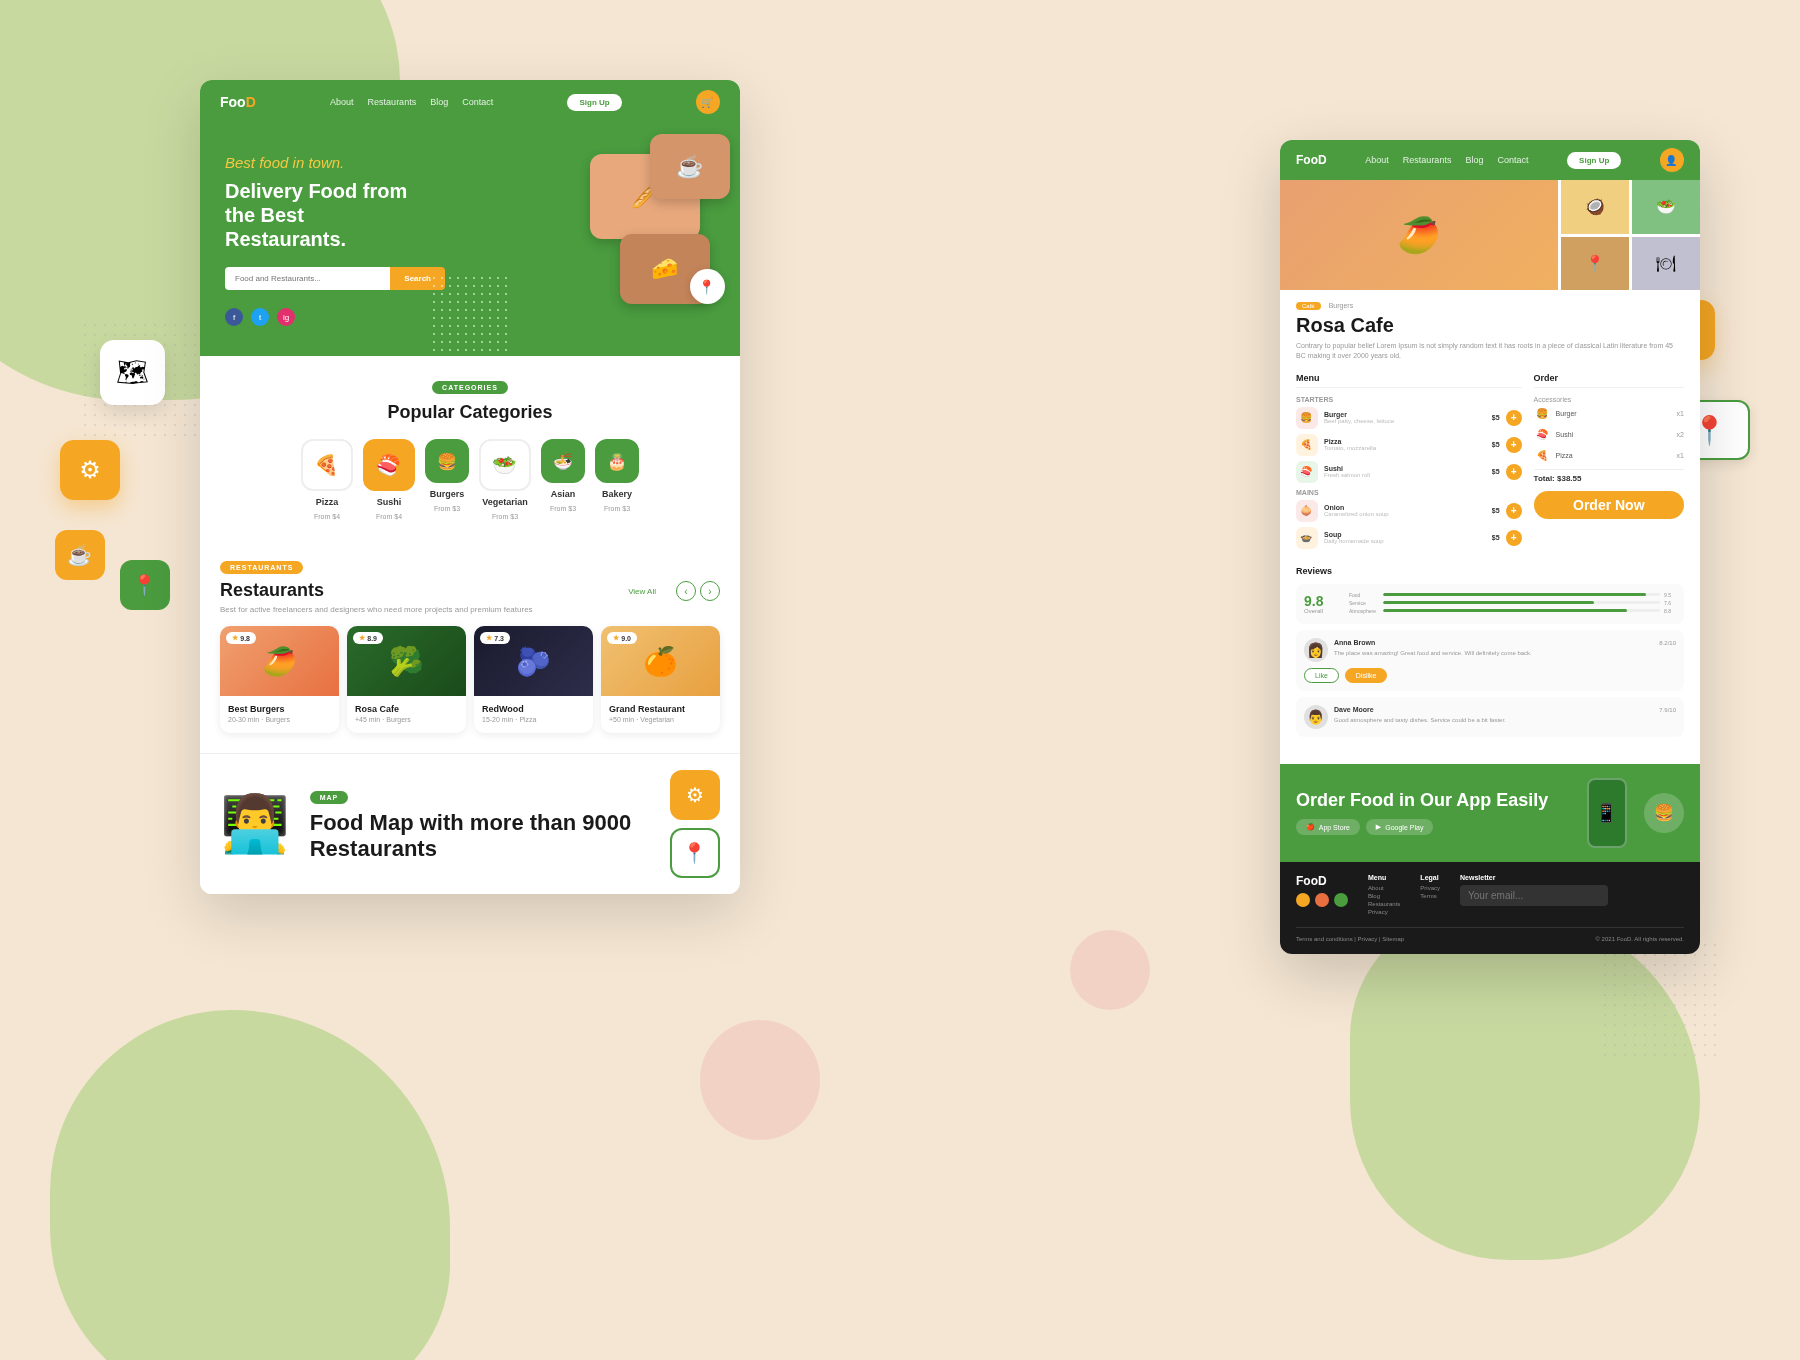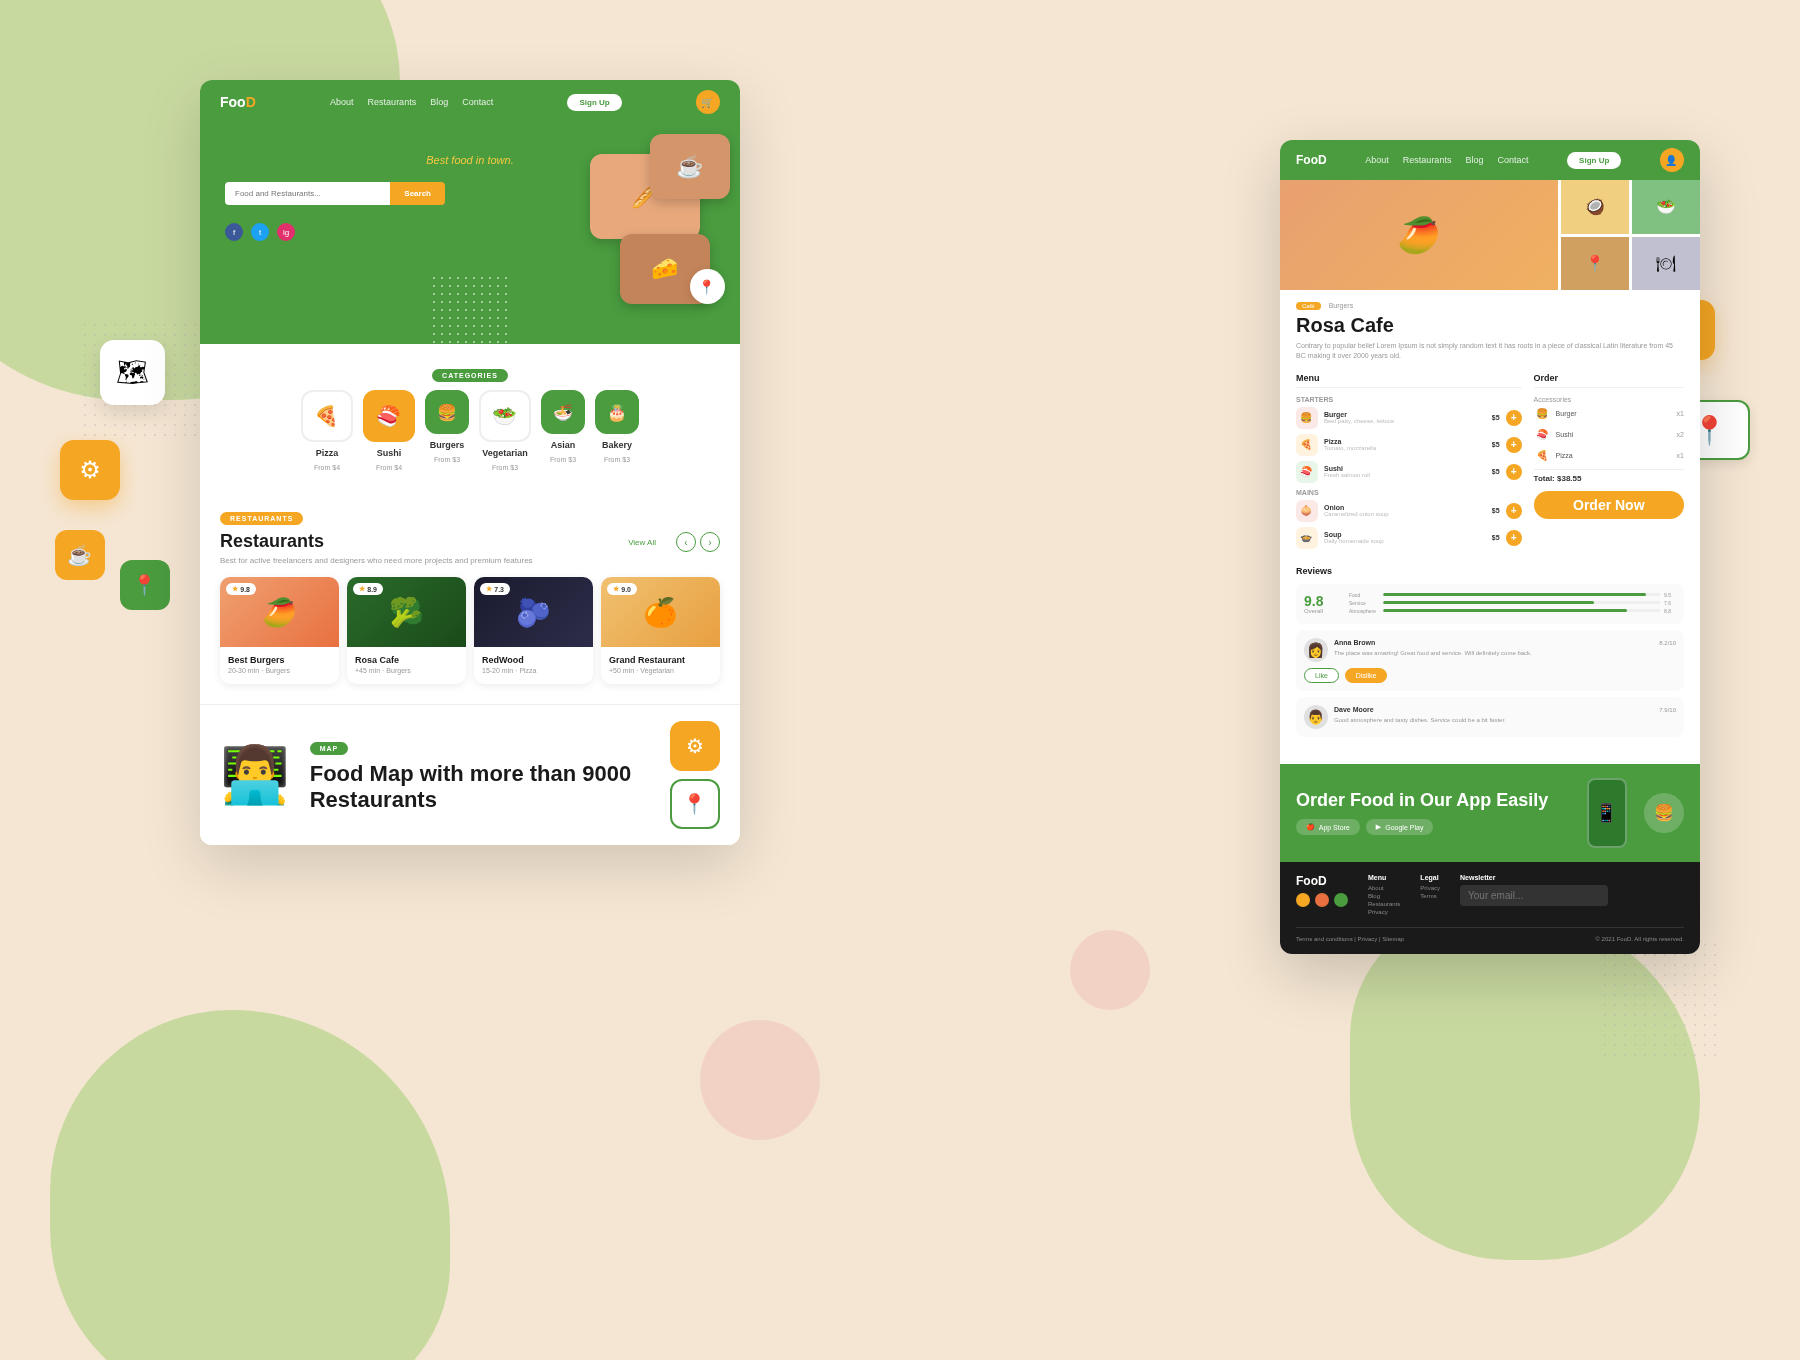--- a/index.html
+++ b/index.html
@@ -111,10 +111,9 @@
     }
     .hero-tagline {
       color: #f5c842;
-      font-size: 11px;
+      font-size: 15px;
       font-style: italic;
       margin-bottom: 8px;
-      text-align: center;
     }
     .hero-title {
       color: #fff;

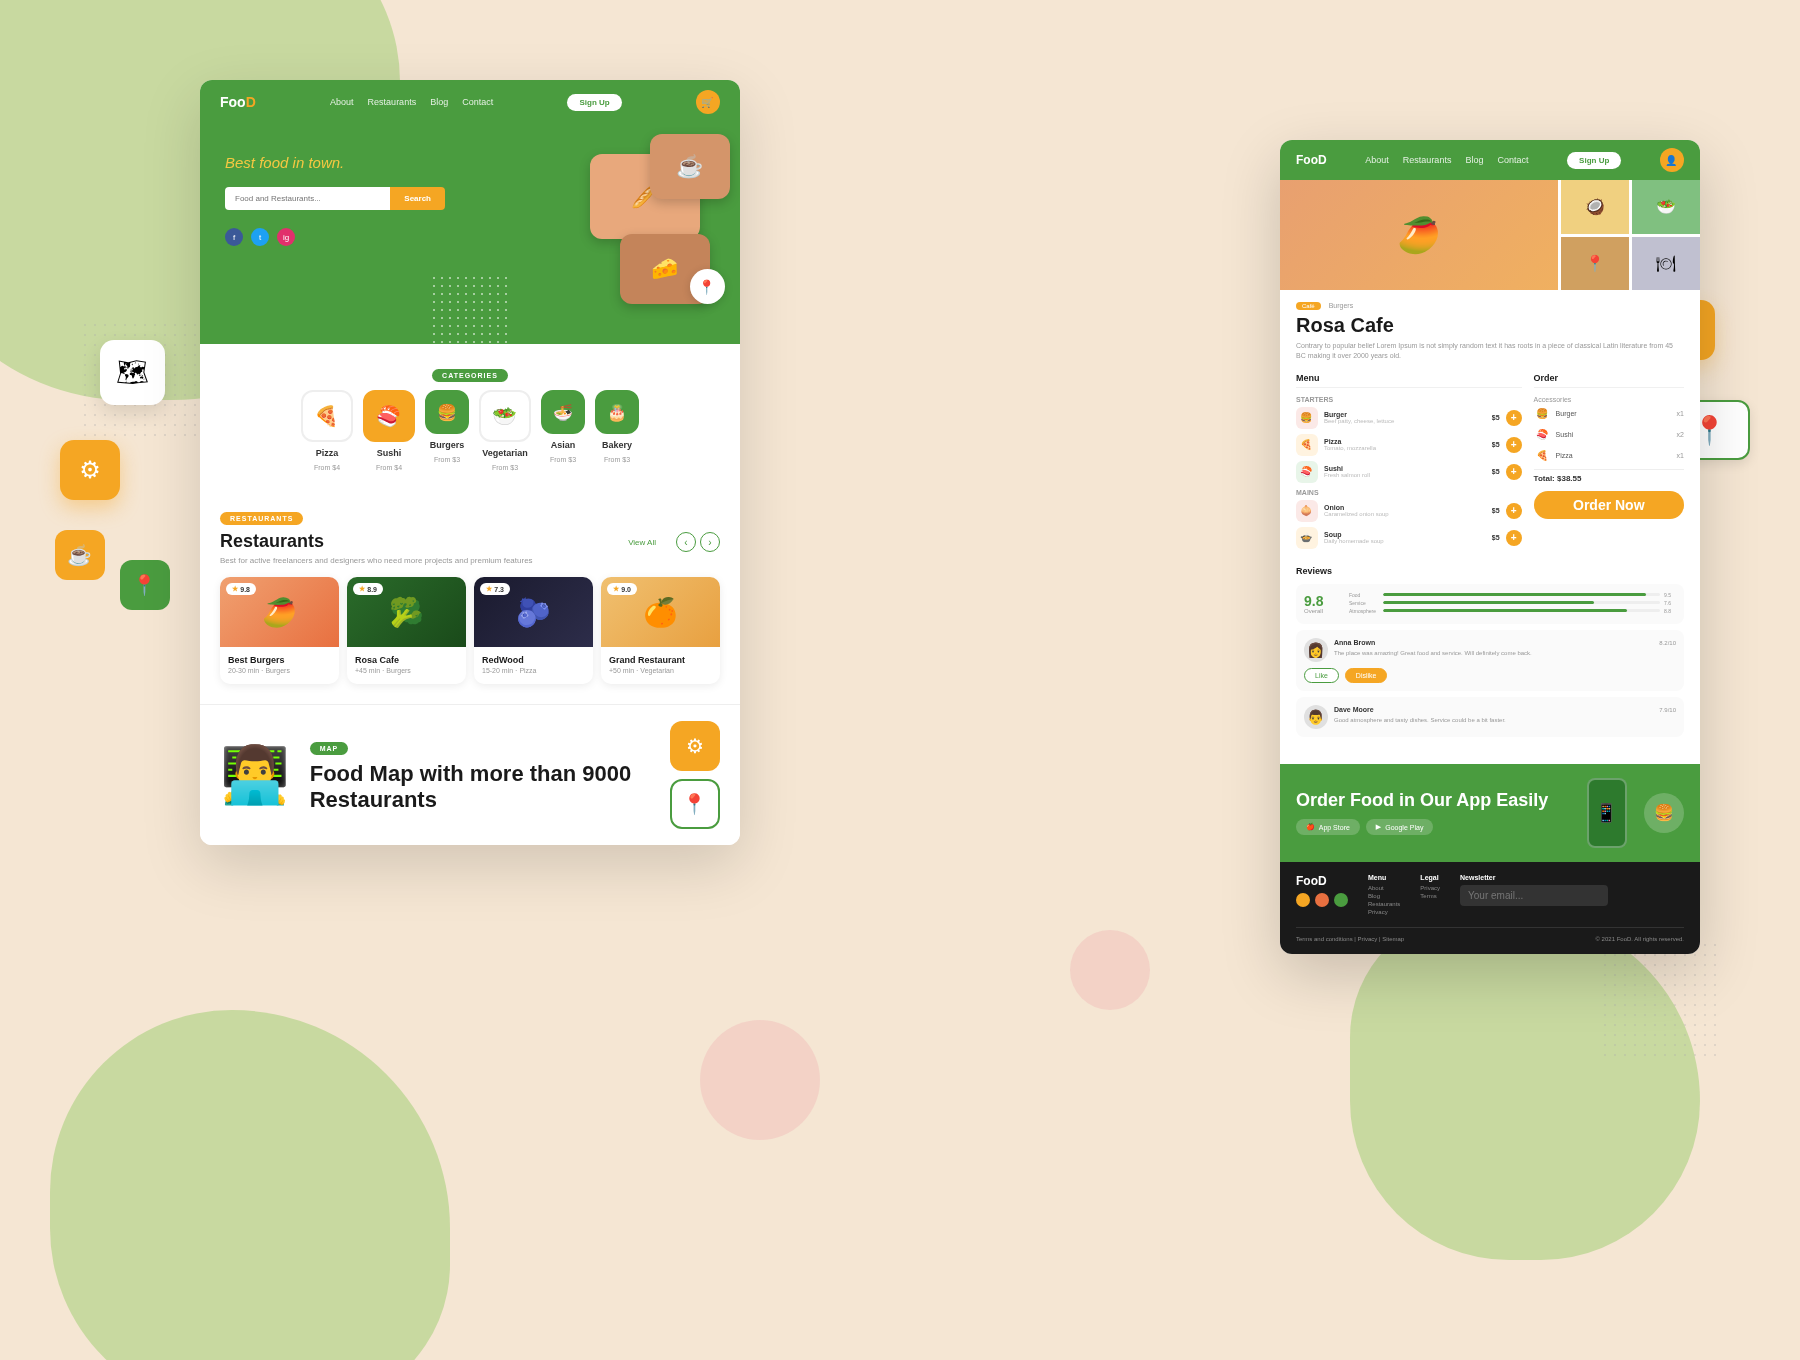--- a/index.html
+++ b/index.html
@@ -951,6 +951,7 @@
   <section class="hero">
     <div class="hero-dots"></div>
     <p class="hero-tagline">Best food in town.</p>
+    <h1 class="hero-title">Delivery Food from the Best Restaurants.</h1>
     <div class="hero-search">
       <input type="text" placeholder="Food and Restaurants..." style="">
       <button>Search</button>

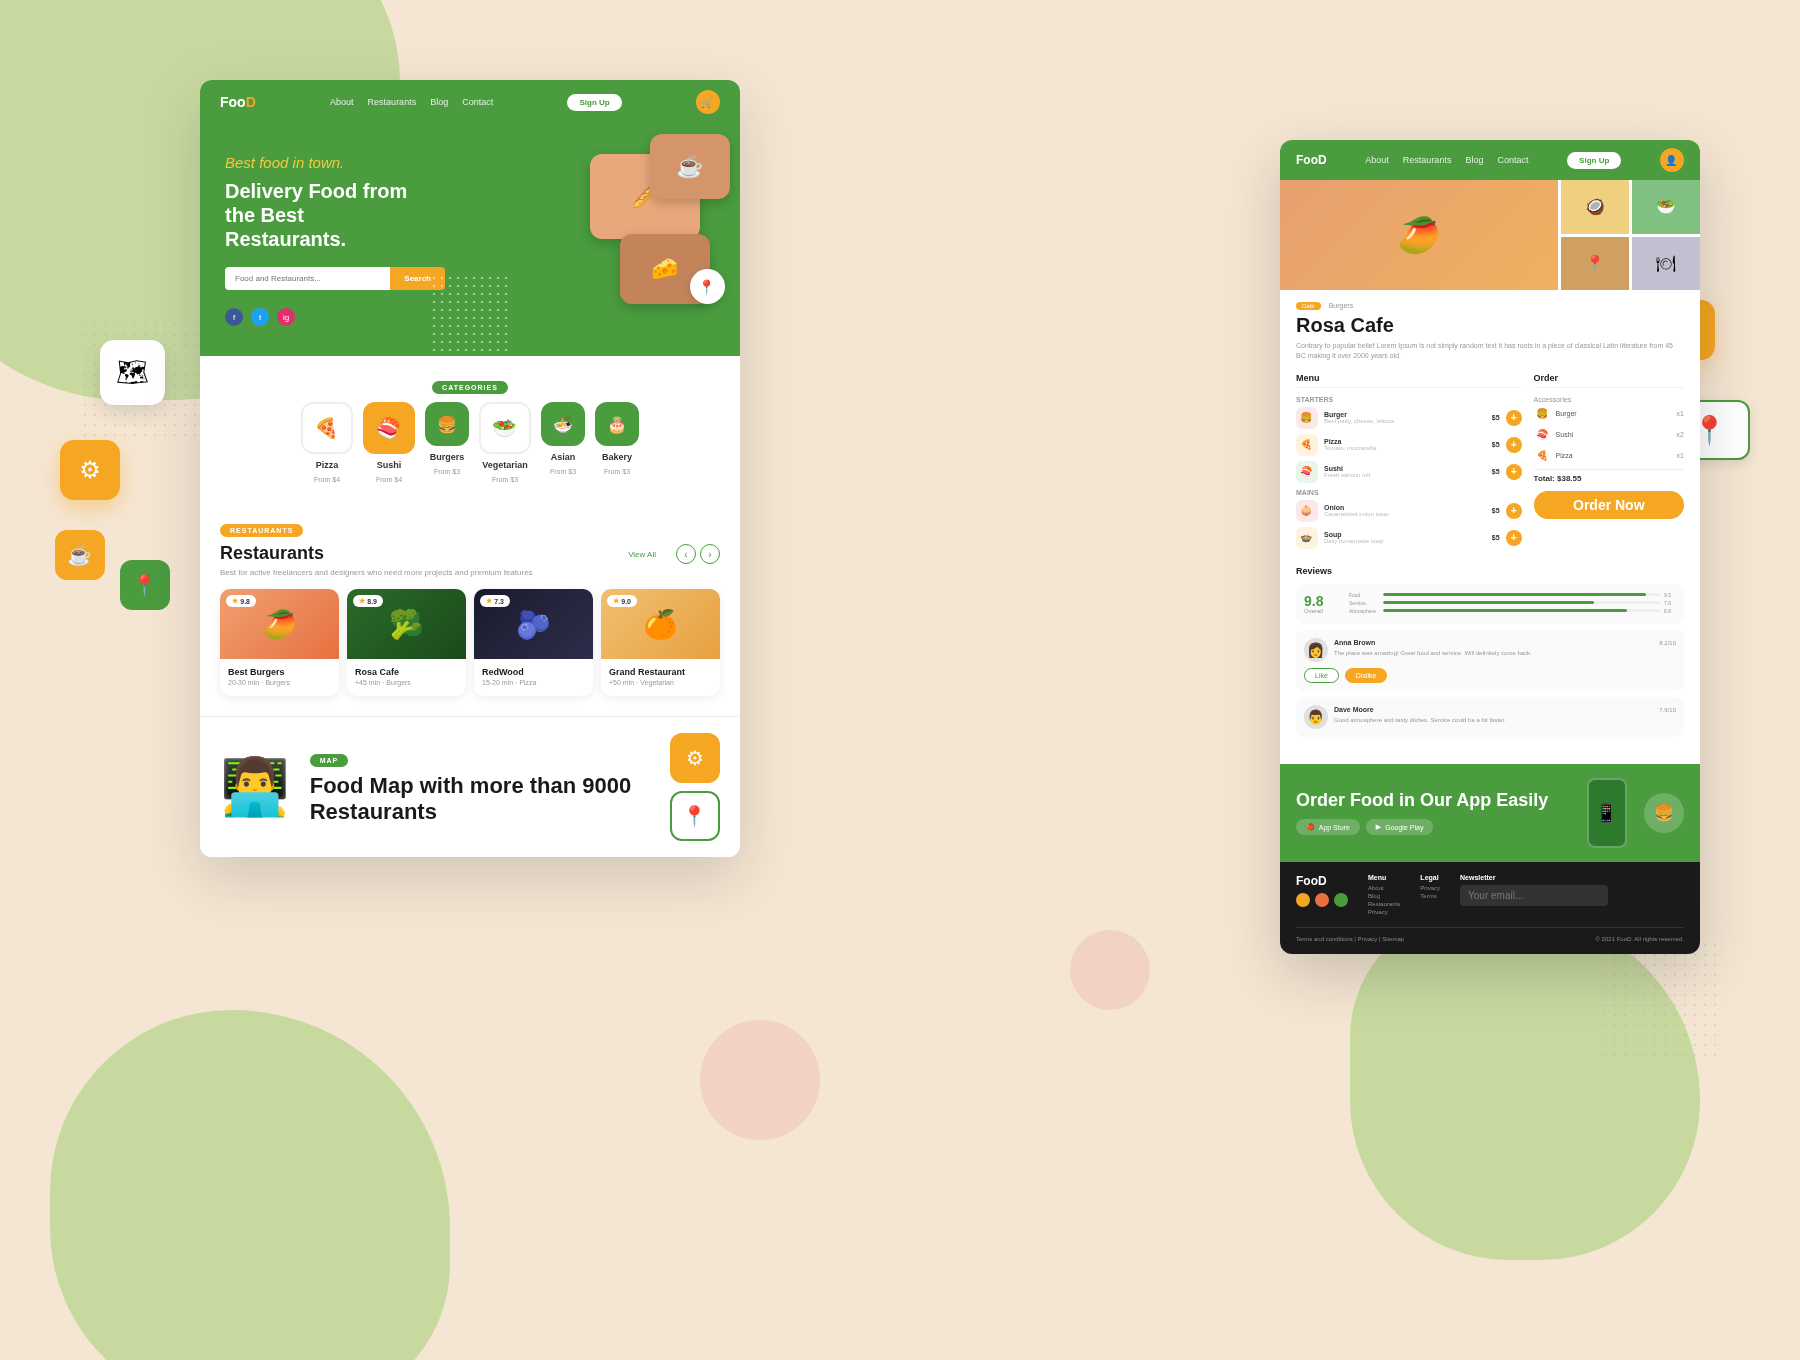--- a/index.html
+++ b/index.html
@@ -978,6 +978,7 @@
 
   <section class="categories-section">
     <span class="section-badge">CATEGORIES</span>
+    <h2 class="section-title">Popular Categories</h2>
     <div class="categories-grid">
       <div class="category-item">
         <div class="category-icon-wrap">🍕</div>

